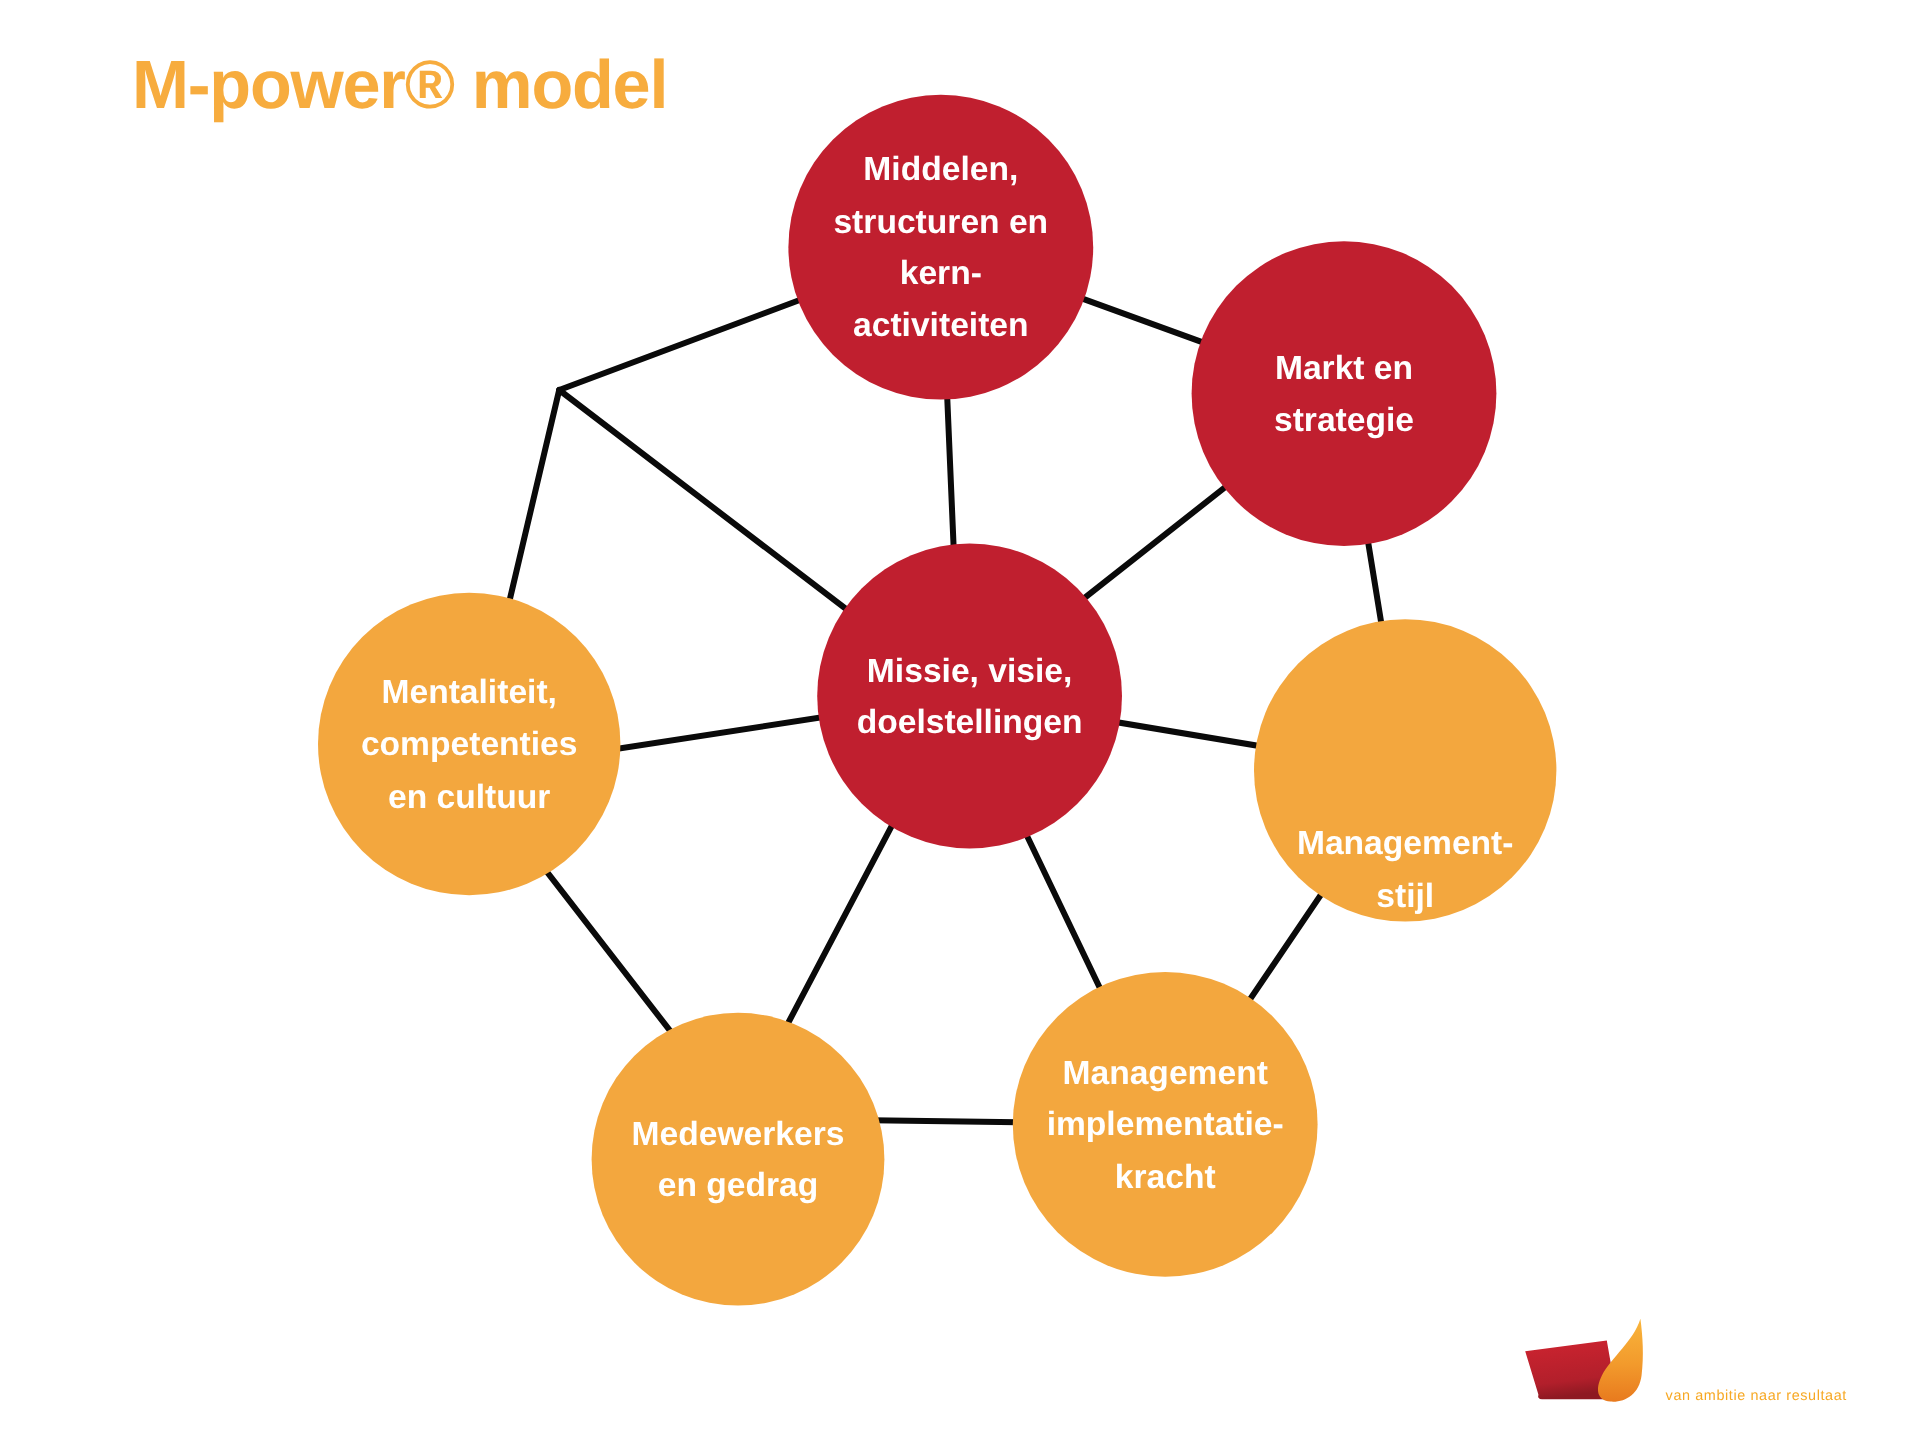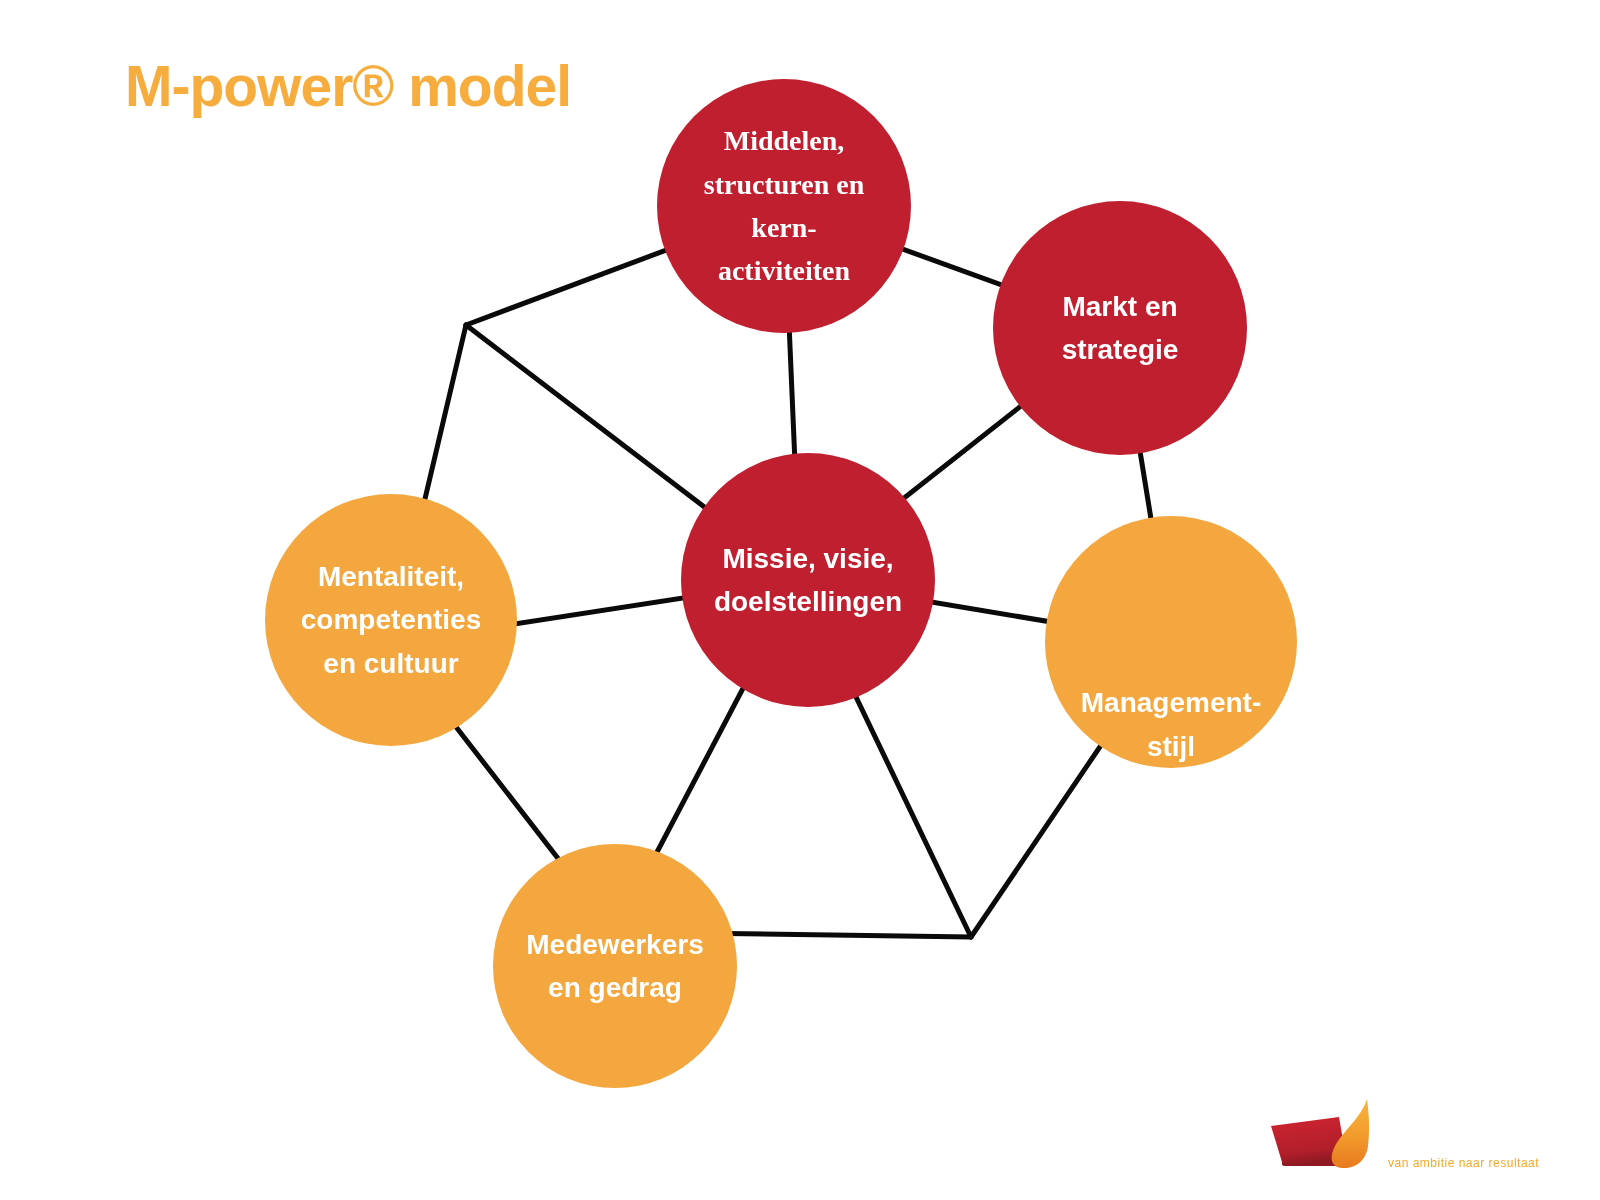--- a/index.html
+++ b/index.html
@@ -15,7 +15,7 @@
     position: absolute;
     left: 110px;
     top: 38px;
-    margin: 15px;
+    margin: 0;
     font-size: 57px;
     font-weight: 700;
     letter-spacing: -1px;

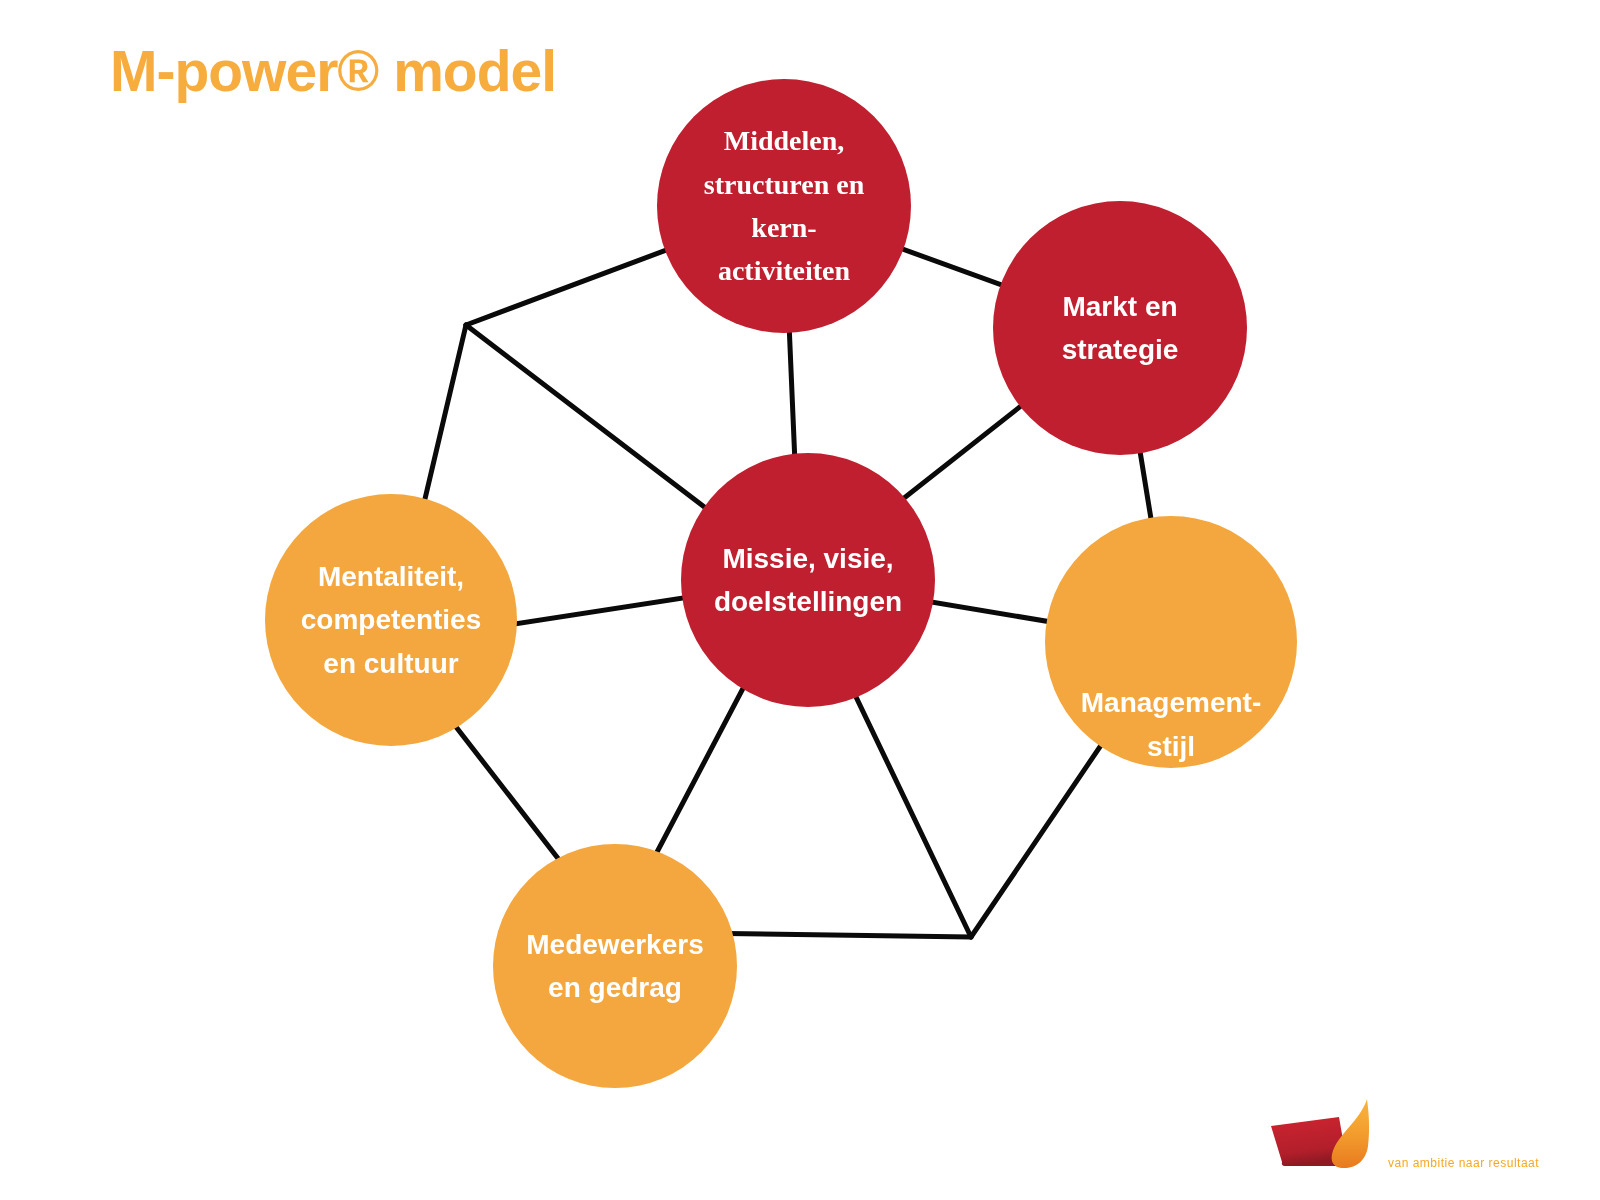--- a/index.html
+++ b/index.html
@@ -99,7 +99,7 @@
 doelstellingen</span>
   </div>
 
-  <div class="node red" style="left:657px; top:79px; width:254px; height:254px;font-family:Liberation Serif, serif;">
+  <div class="node red" style="left:657px; top:79px; width:254px; height:254px;">
     <span class="node-label">Middelen,
 structuren en
 kern-

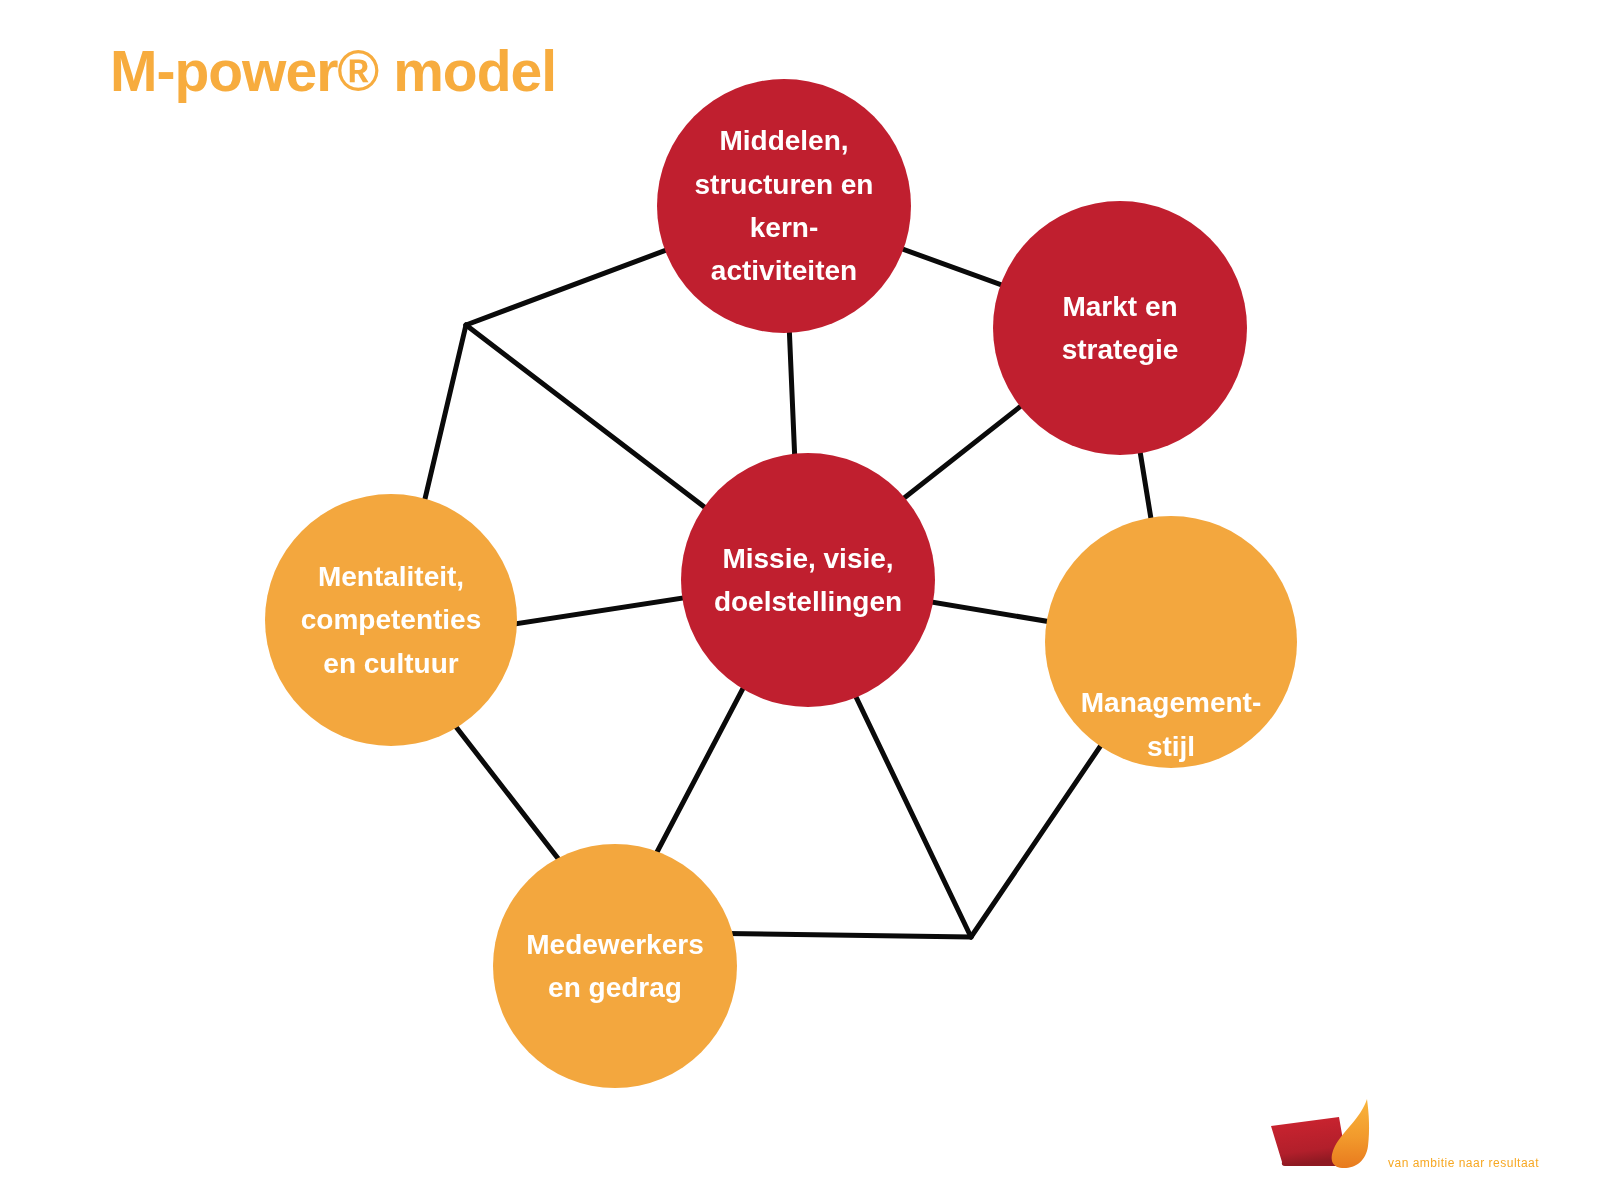--- a/index.html
+++ b/index.html
@@ -116,6 +116,11 @@
 stijl</span>
   </div>
 
+  <div class="node orange" style="left:844px; top:810px; width:254px; height:254px;">
+    <span class="node-label">Management
+implementatie-
+kracht</span>
+  </div>
 
   <div class="node orange" style="left:493px; top:844px; width:244px; height:244px;">
     <span class="node-label">Medewerkers

